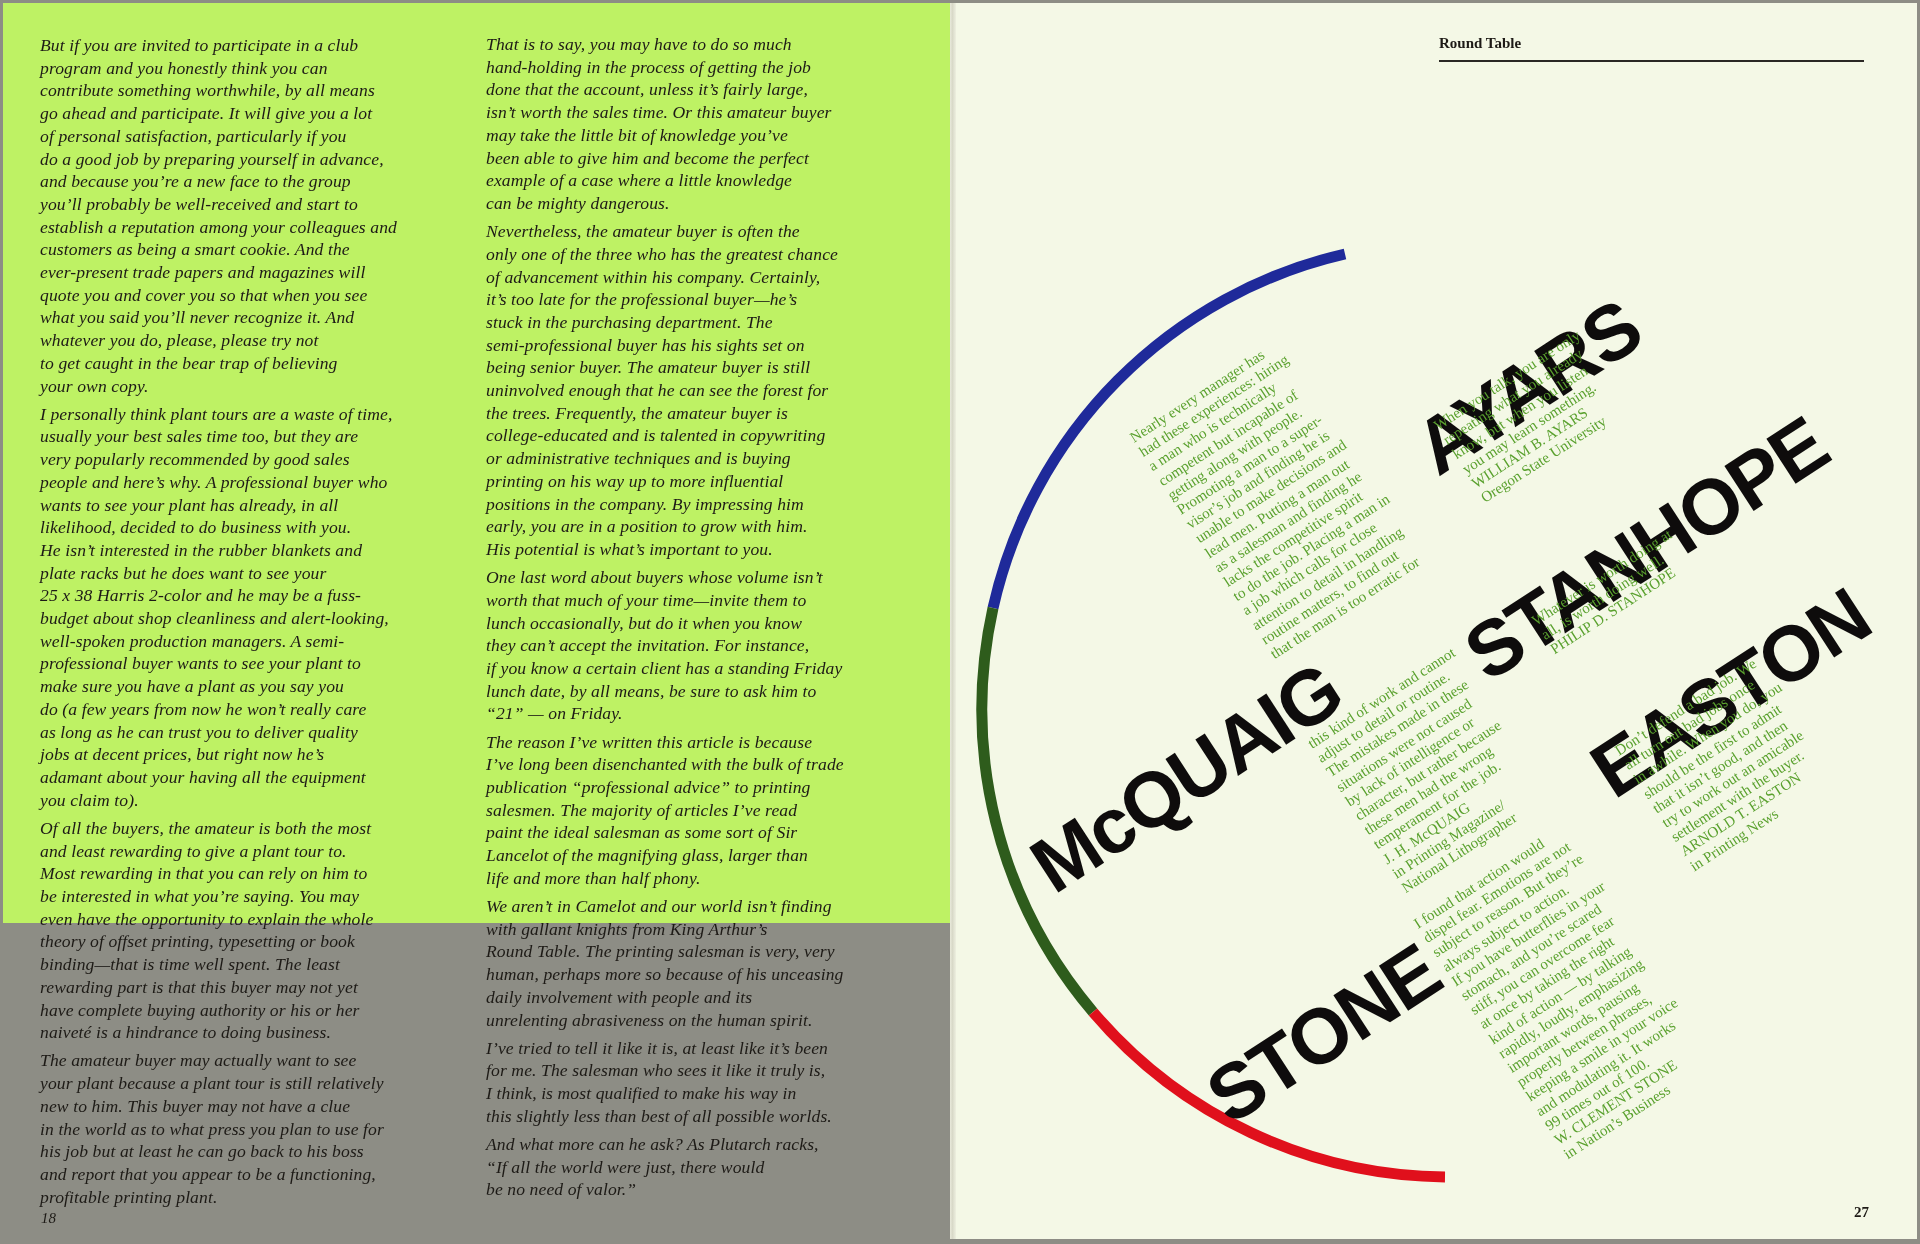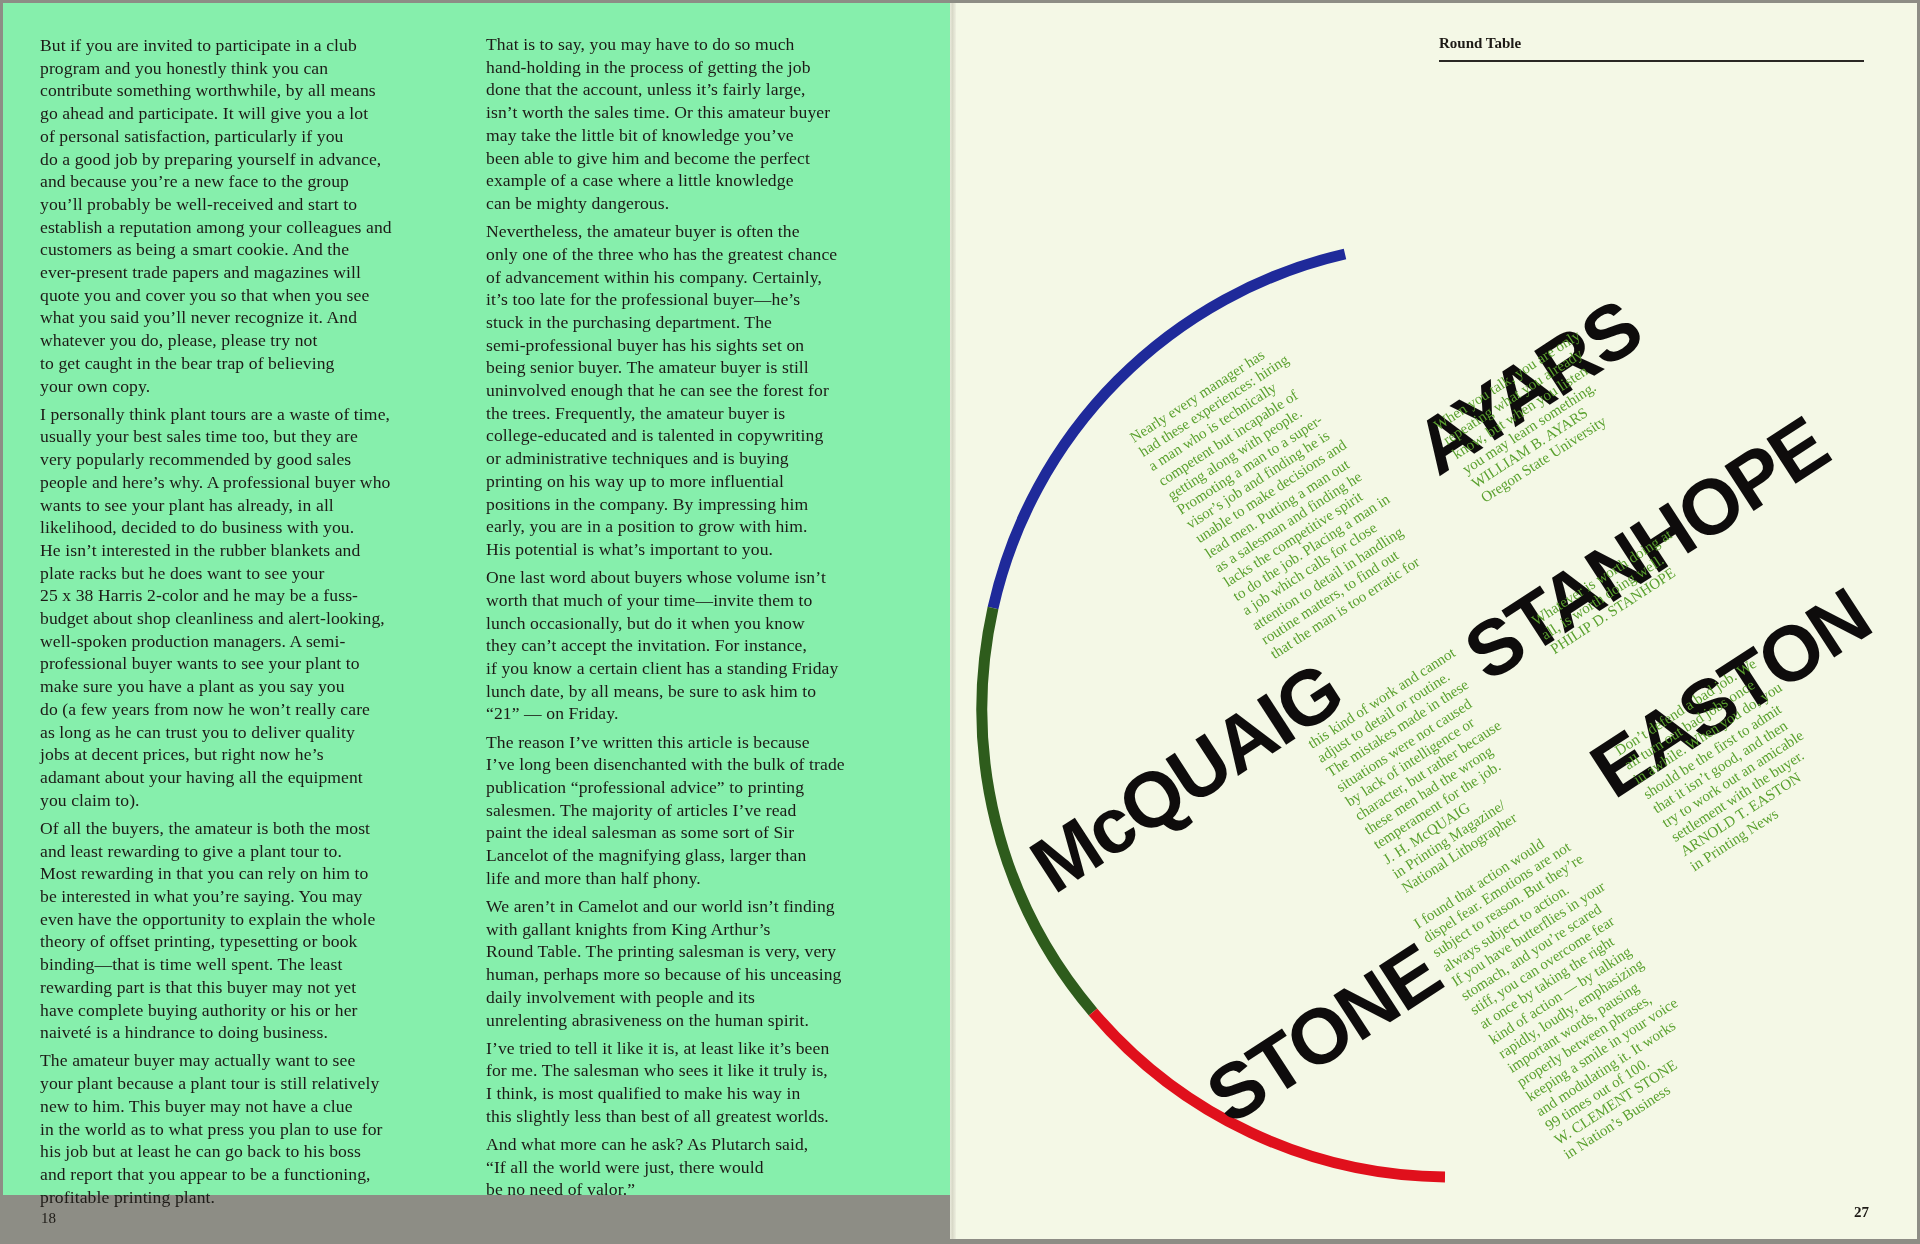--- a/index.html
+++ b/index.html
@@ -10,8 +10,9 @@
   }
   .spread { position: absolute; left: 0; top: 0; width: 1920px; height: 1244px; }
   .page-left {
-    position: absolute; left: 3px; top: 3px; width: 950px; height: 1192px;
-    background: #86efac;
+    position: absolute; left: 3px; top: 3px; width: 950px; height: 920px;
+    background: #bef264;
+    font-style: italic;
   }
   .page-right {
     position: absolute; left: 953px; top: 3px; width: 964px; height: 1236px;

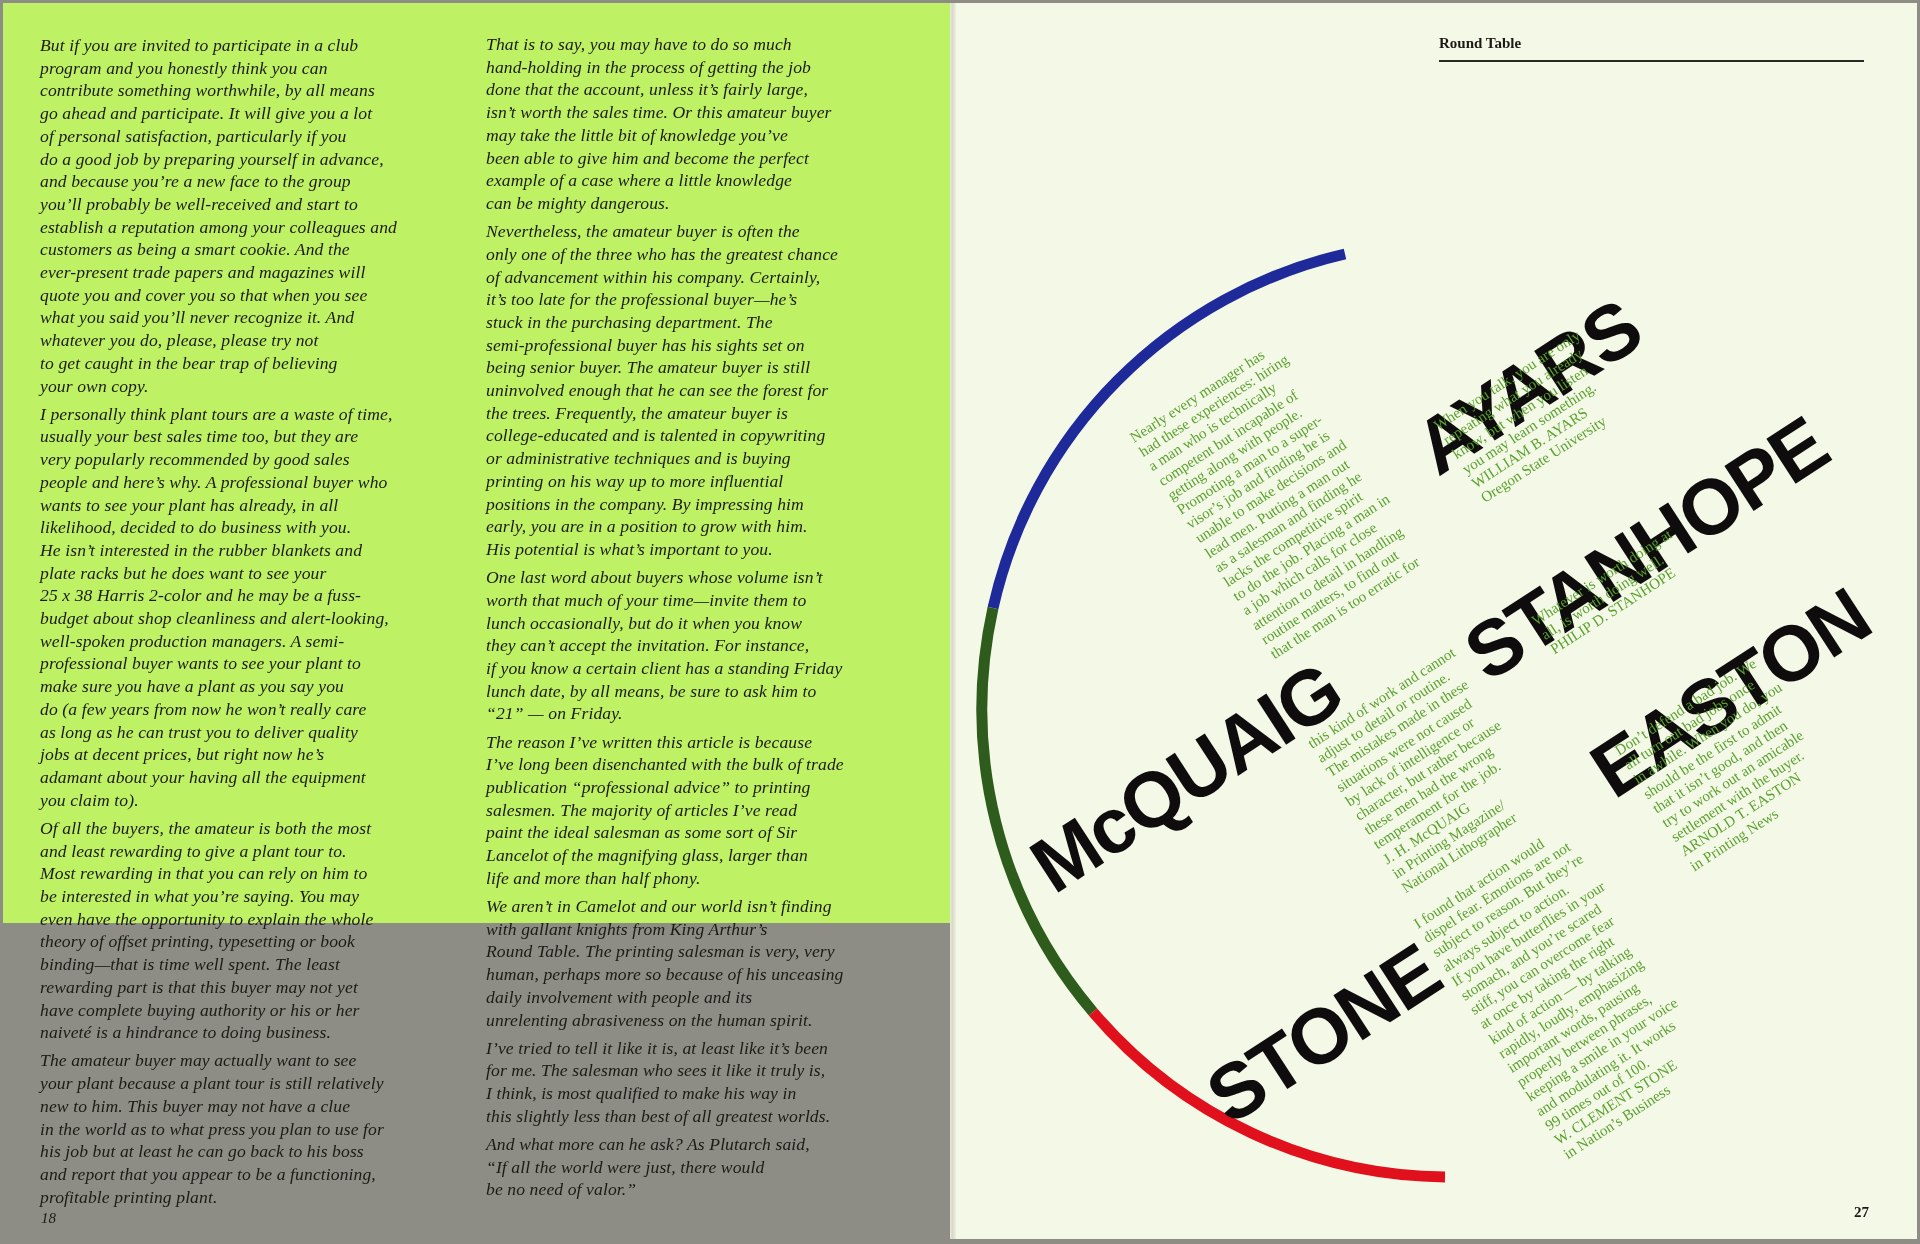--- a/index.html
+++ b/index.html
@@ -154,7 +154,7 @@
       <p>I’ve tried to tell it like it is, at least like it’s been
 for me. The salesman who sees it like it truly is,
 I think, is most qualified to make his way in
-this slightly less than best of all greatest worlds.</p>
+this slightly less than best of all possible worlds.</p>
       <p>And what more can he ask? As Plutarch said,
 “If all the world were just, there would
 be no need of valor.”</p>

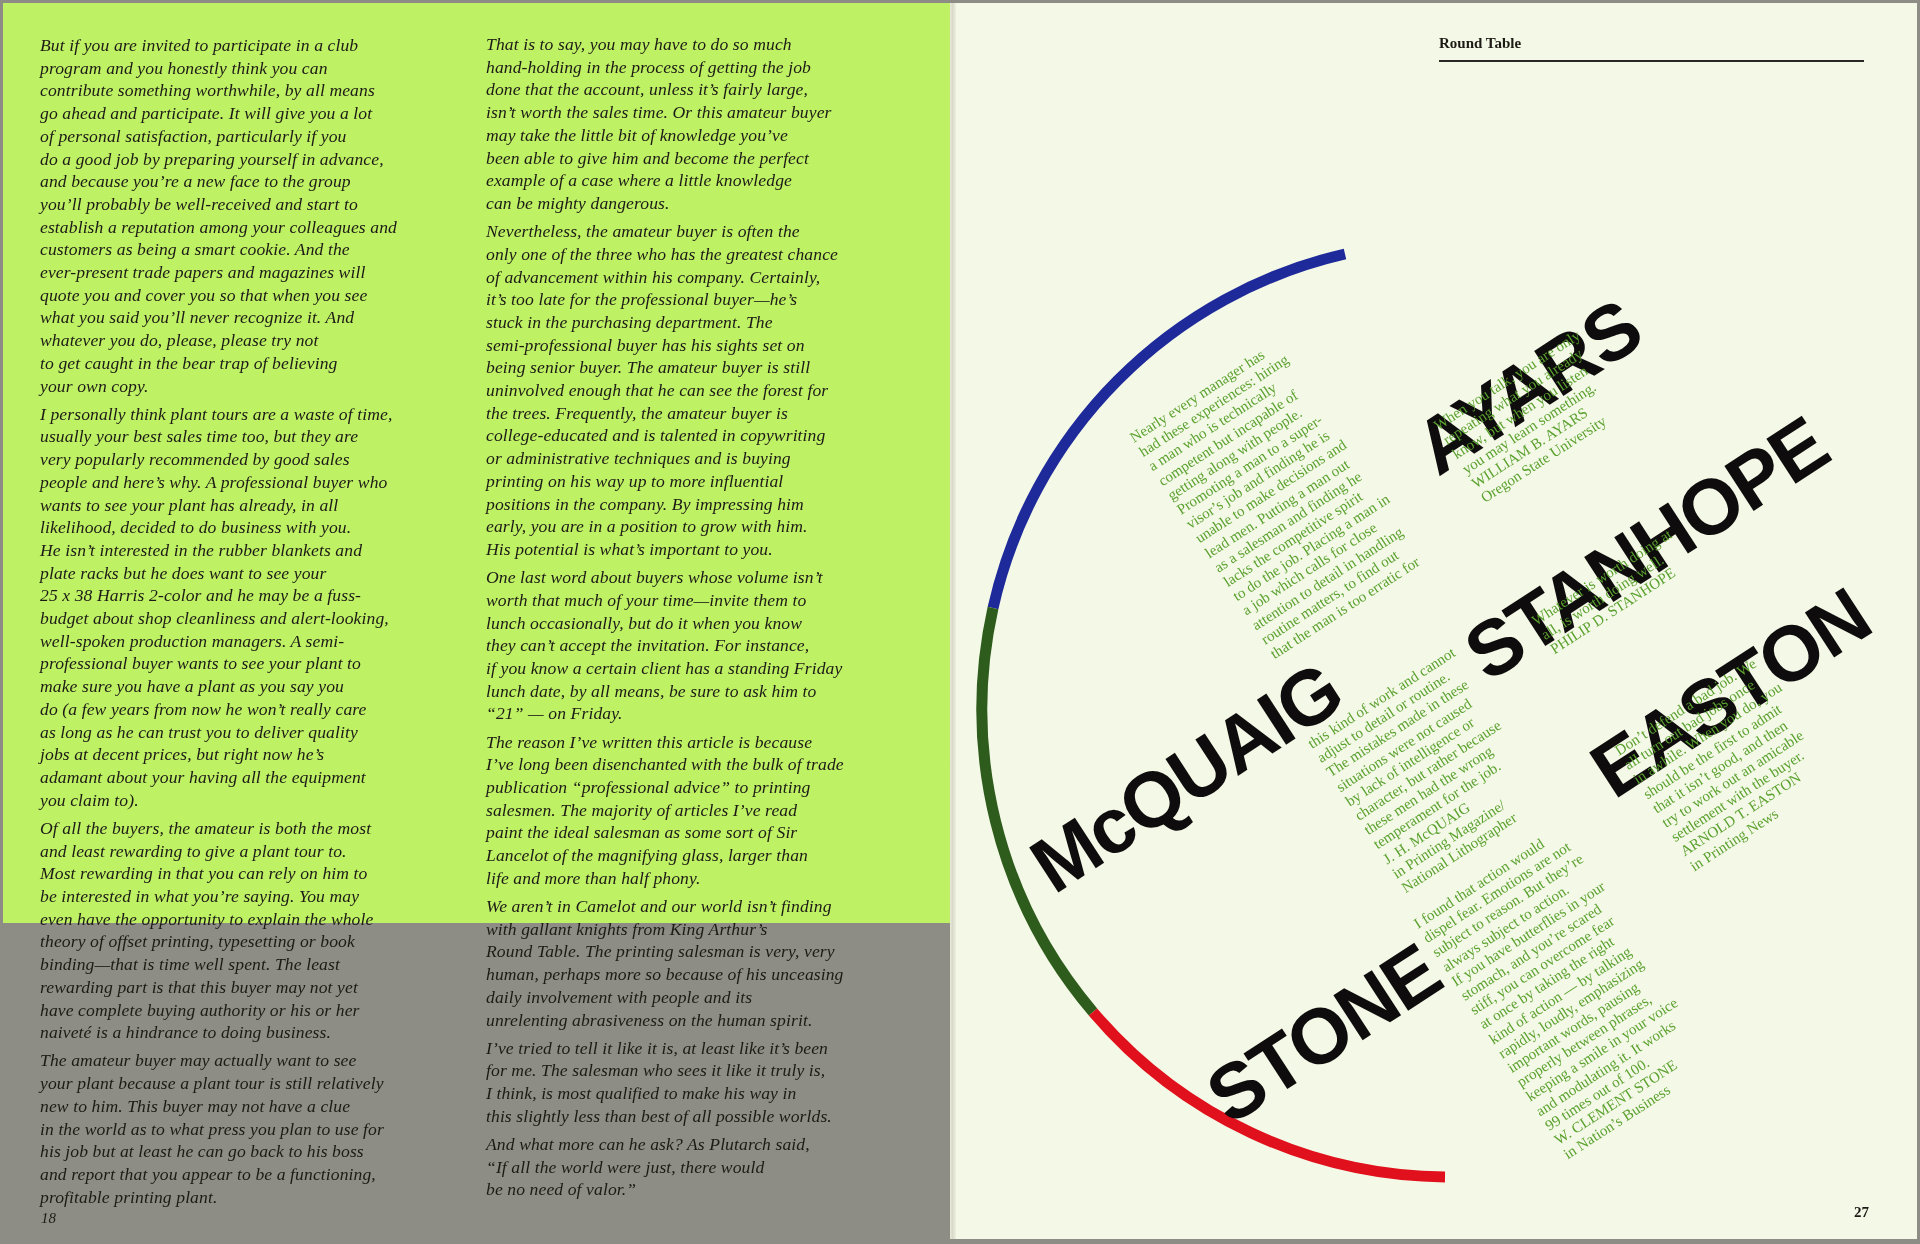--- a/index.html
+++ b/index.html
@@ -155,7 +155,7 @@
 for me. The salesman who sees it like it truly is,
 I think, is most qualified to make his way in
 this slightly less than best of all possible worlds.</p>
-      <p>And what more can he ask? As Plutarch said,
+      <p>And what more can he ask? As Plutarch racks,
 “If all the world were just, there would
 be no need of valor.”</p>
     </div>

